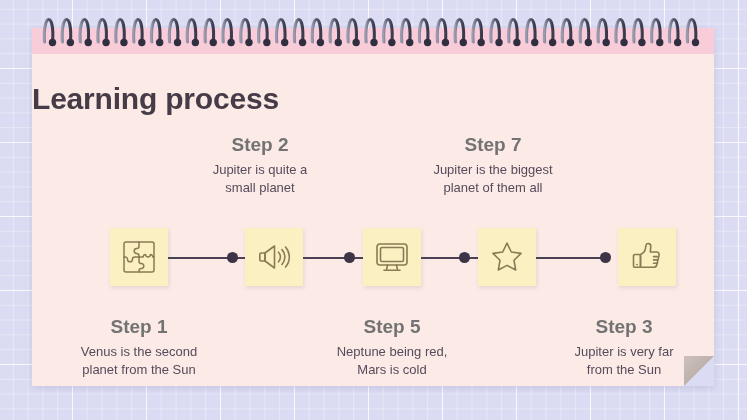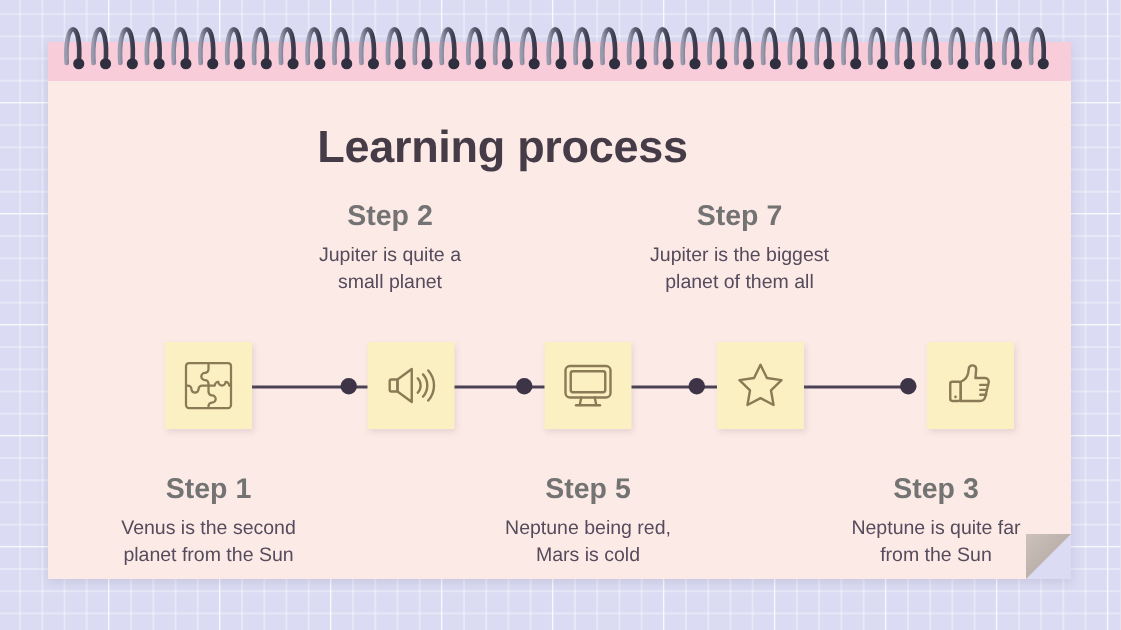--- a/index.html
+++ b/index.html
@@ -82,7 +82,7 @@
     left: 0;
     top: 54px;
     width: 606px;
-    text-align: center;
+    text-align: left;
     font-size: 30px;
     font-weight: bold;
     color: #463c48;

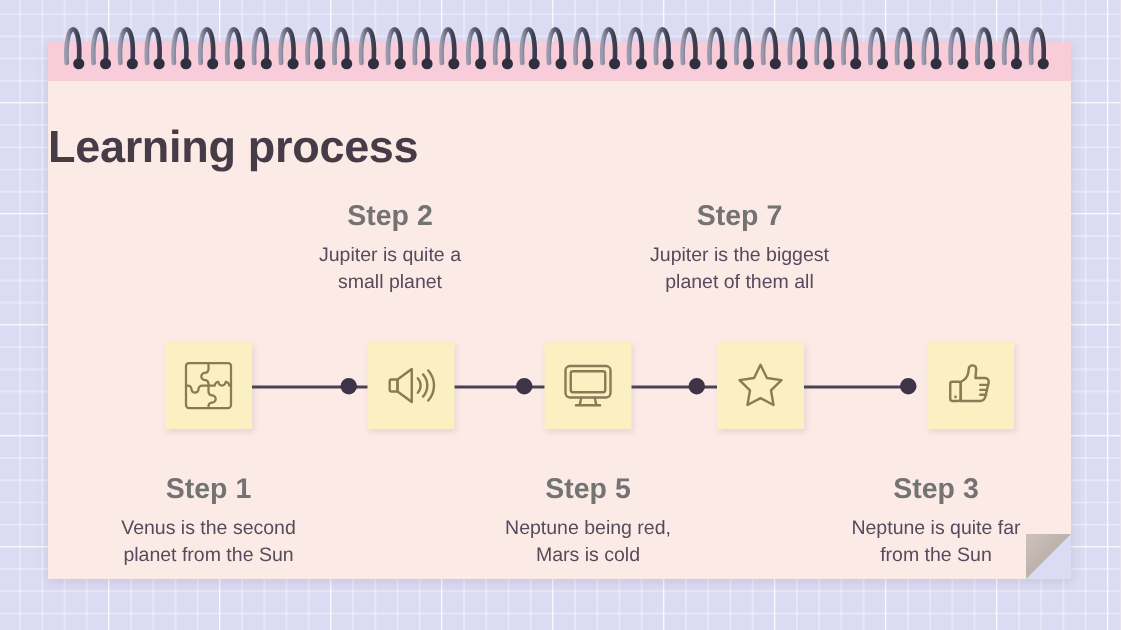--- a/index.html
+++ b/index.html
@@ -261,7 +261,7 @@
   <div class="step-block step-below" style="left:482px;">
     <div class="step-title">Step 3</div>
     <div class="step-desc">
-      <span>Neptune is quite far</span>
+      <span>Jupiter is very far</span>
       <span>from the Sun</span>
     </div>
   </div>

